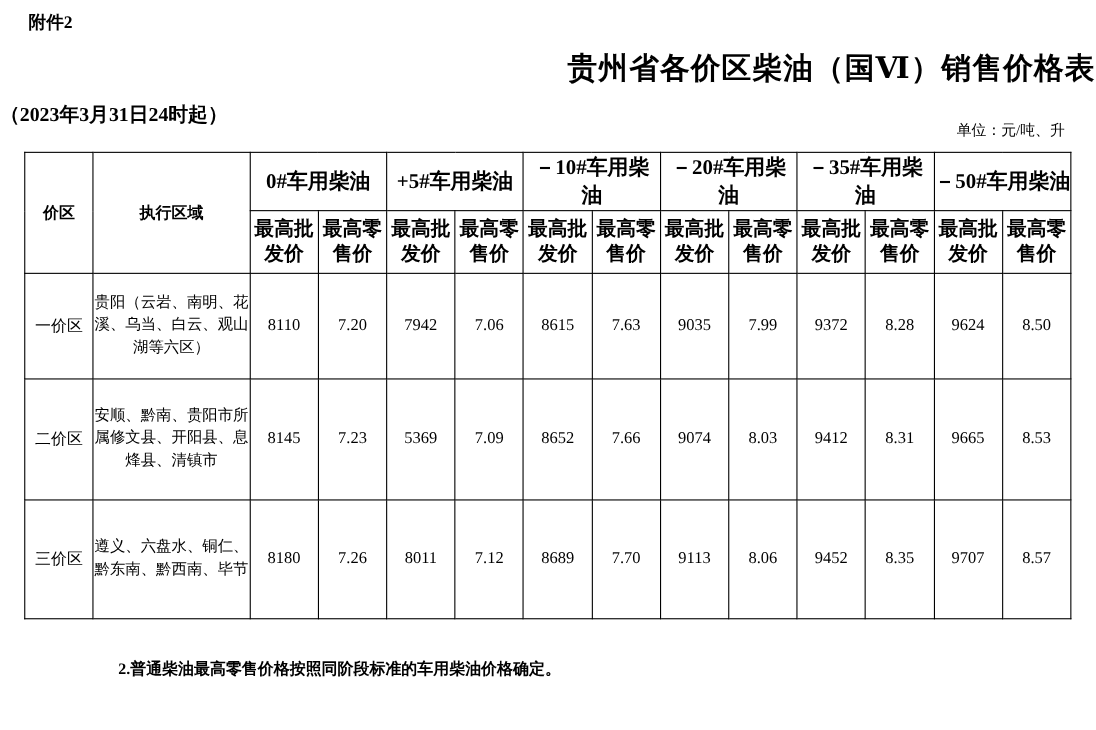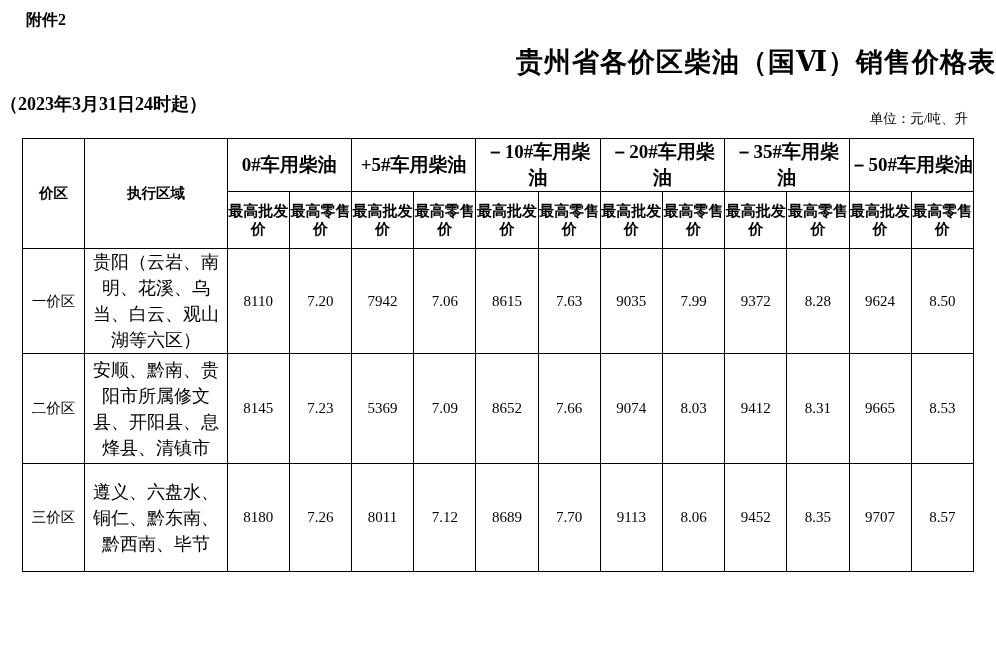--- a/index.html
+++ b/index.html
@@ -80,7 +80,7 @@
     height: 30px;
   }
   .hdr-sub {
-    font-size: 15px;
+    font-size: 18px;
     line-height: 1.22;
     height: 56px;
     padding: 0 2px;

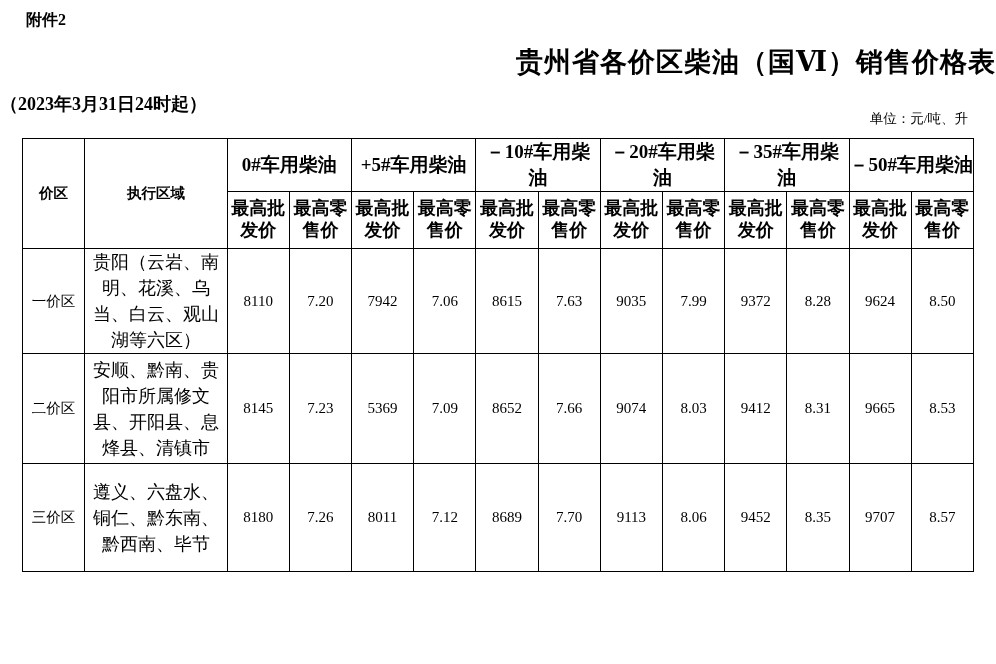--- a/index.html
+++ b/index.html
@@ -90,7 +90,7 @@
     margin-top: 37px;
   }
   td.area-cell {
-    font-size: 18px;
+    font-size: 14px;
     line-height: 1.45;
     padding: 6px 8px;
   }

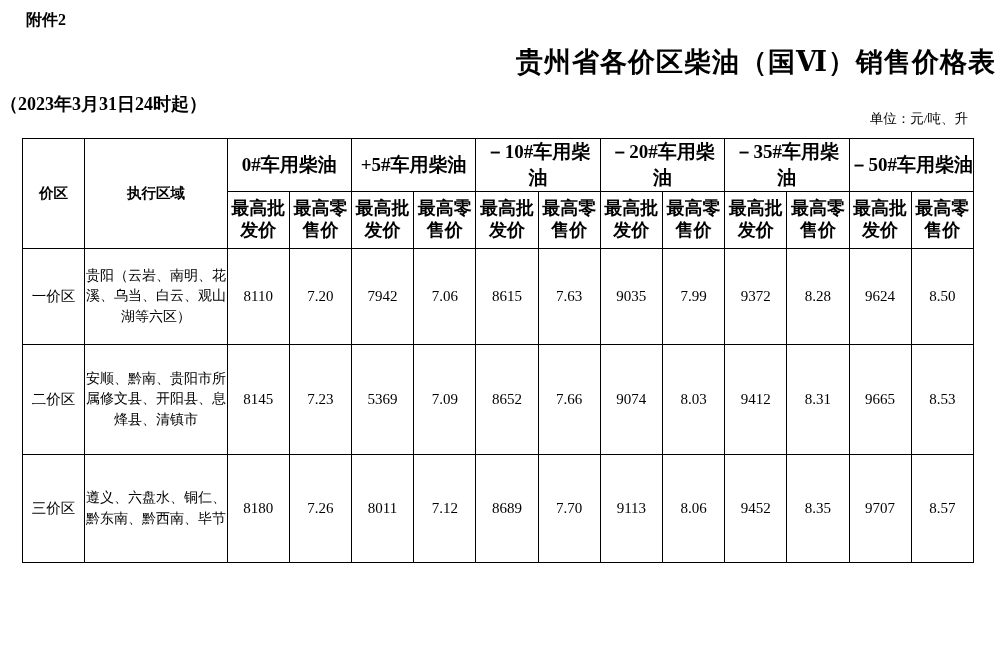--- a/index.html
+++ b/index.html
@@ -229,6 +229,7 @@
   </table>
 
   <div class="notes">
+    <div class="note-line"><span style="visibility:hidden">说明：</span><span>2.普通柴油最高零售价格按照同阶段标准的车用柴油价格确定。</span></div>
   </div>
 
 </div>

